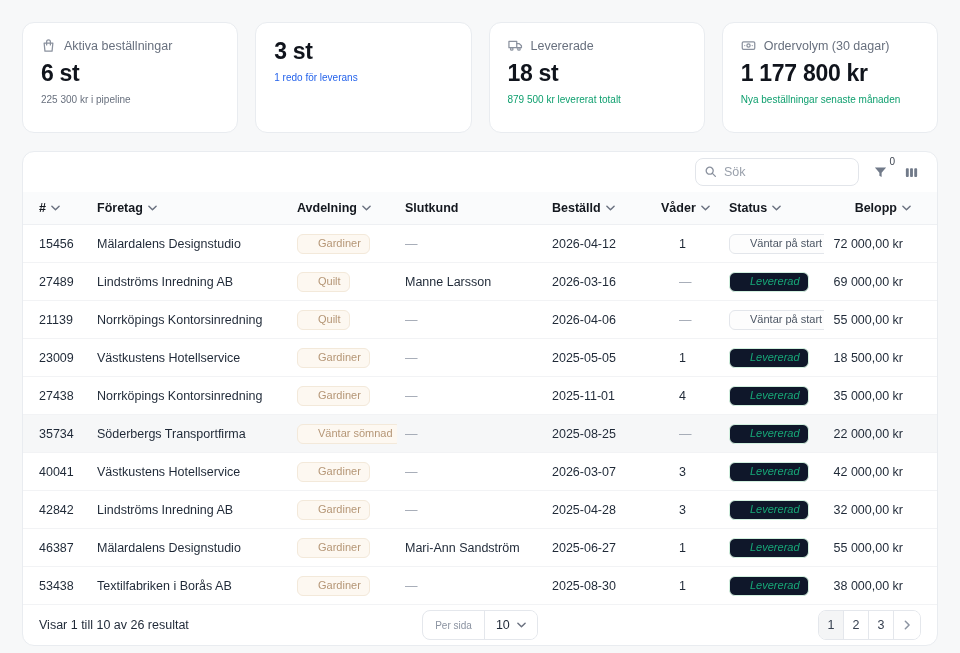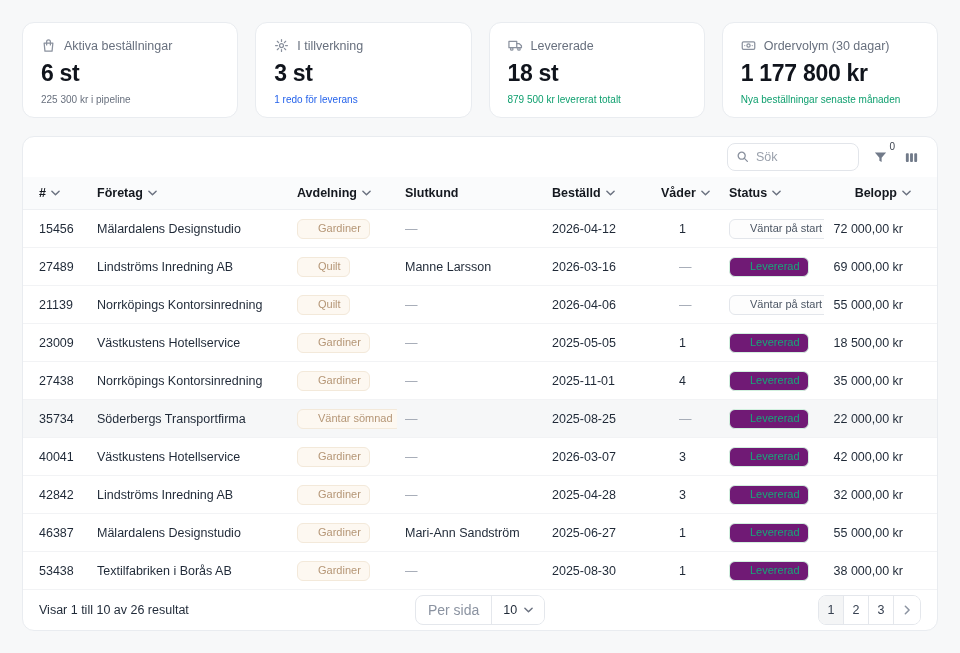--- a/index.html
+++ b/index.html
@@ -24,7 +24,7 @@
     border: 1px solid #e9ecf0;
     border-radius: 12px;
     padding: 15px 18px 14px 18px;
-    height: 96px;
+    height: 111px;
   }
   .stat-head {
     display: flex;

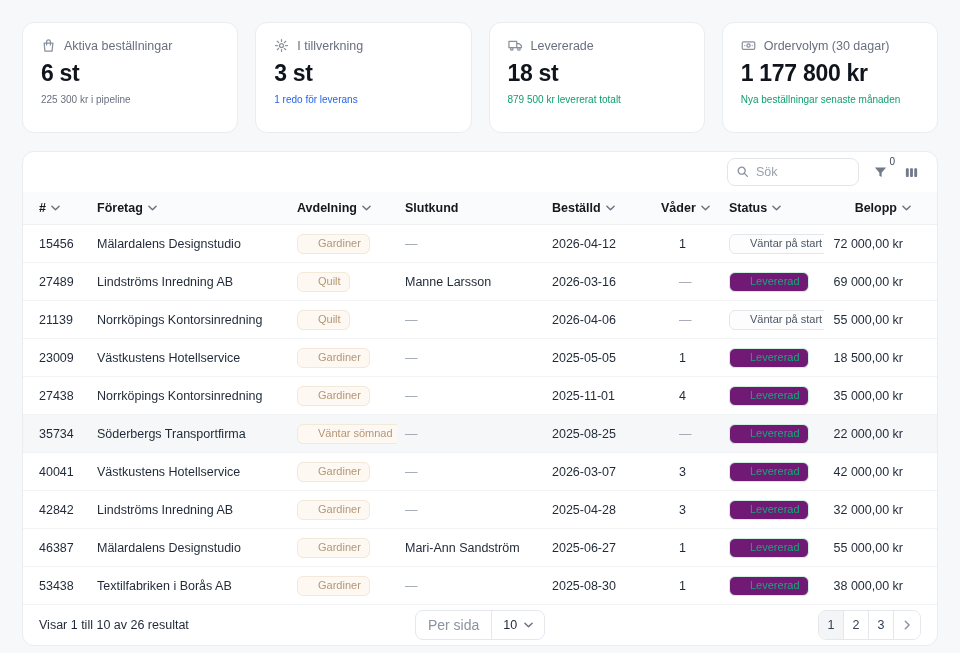--- a/index.html
+++ b/index.html
@@ -201,13 +201,6 @@
     </div>
 
     <div class="stat-card">
-      <div class="stat-head">
-        <svg viewBox="0 0 24 24" fill="none" stroke="currentColor" stroke-width="2" stroke-linecap="round" stroke-linejoin="round">
-            <circle cx="12" cy="12" r="3.2"></circle>
-            <path d="M12 2.5v3M12 18.5v3M2.5 12h3M18.5 12h3M5.3 5.3l2.1 2.1M16.6 16.6l2.1 2.1M18.7 5.3l-2.1 2.1M7.4 16.6l-2.1 2.1"></path>
-          </svg>
-        <span class="stat-label">I tillverkning</span>
-      </div>
       <div class="stat-value">3 st</div>
       <div class="stat-sub sub-blue">1 redo för leverans</div>
     </div>

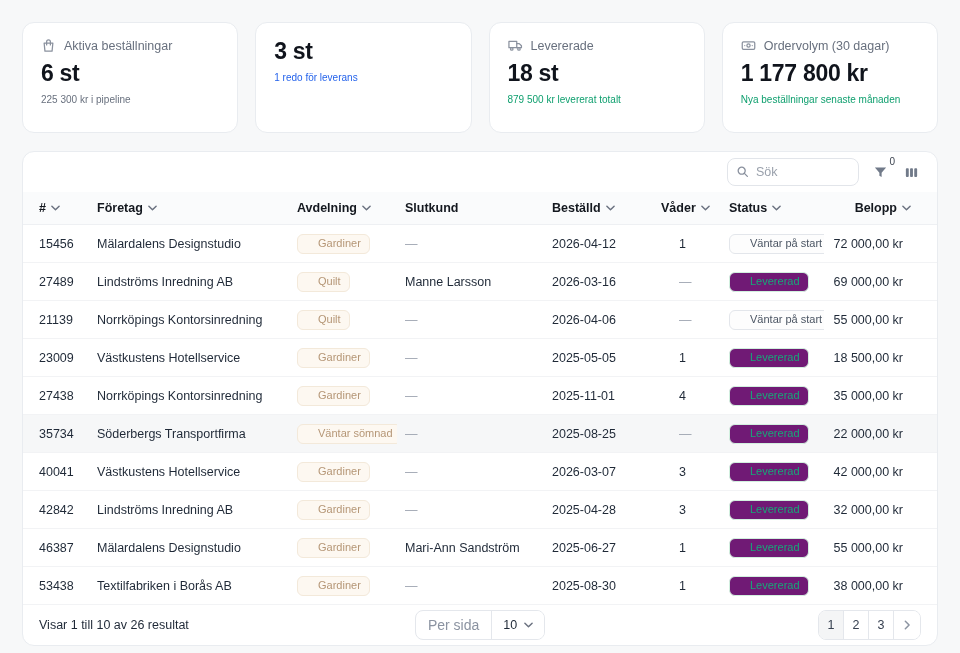--- a/index.html
+++ b/index.html
@@ -67,7 +67,7 @@
     width: 13px; height: 13px; color: #8a919e;
   }
   .search-input {
-    width: 132px; height: 28px;
+    width: 164px; height: 28px;
     border: 1px solid #e2e5ea;
     border-radius: 8px;
     padding: 0 8px 0 28px;

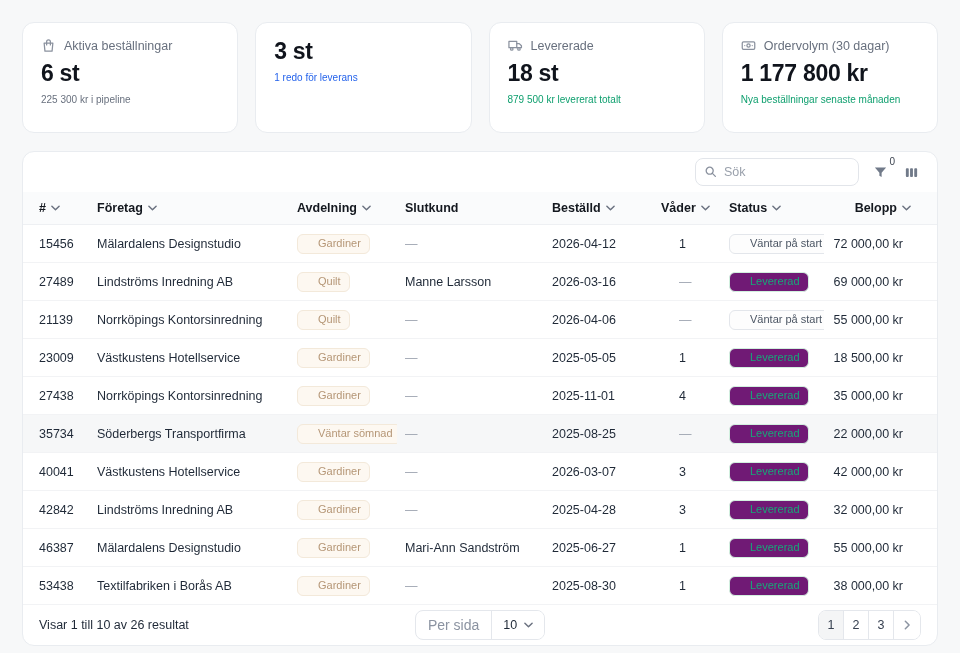--- a/index.html
+++ b/index.html
@@ -133,9 +133,10 @@
     color: #4b5563;
   }
   .badge-status-delivered {
-    background: #701a75;
+    background: #0f172a;
     border: 1px solid #d2f0df;
     color: #17a878;
+    font-style: italic;
   }
 
   

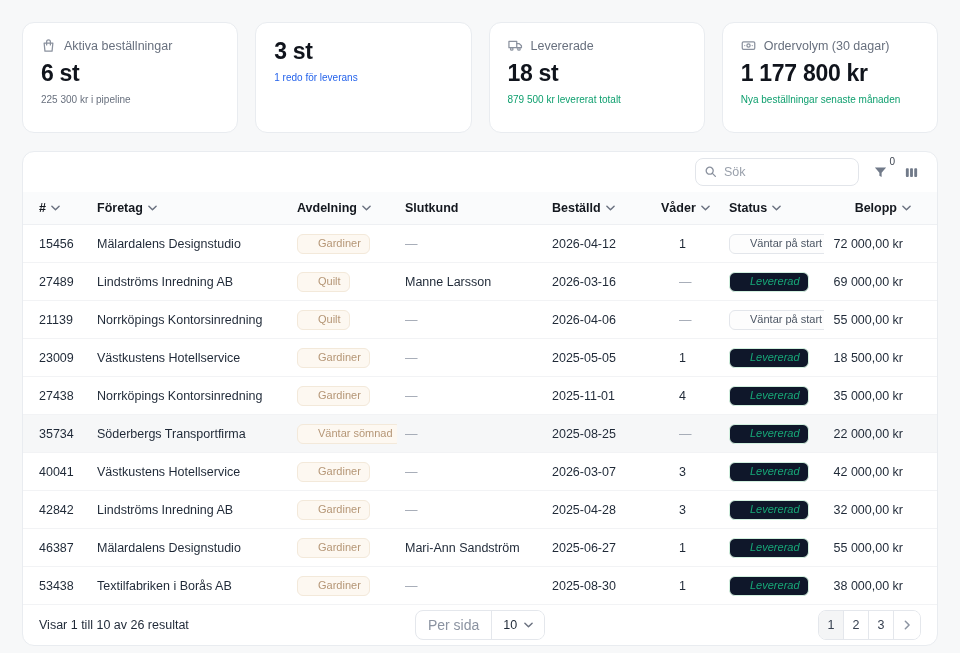--- a/index.html
+++ b/index.html
@@ -154,7 +154,7 @@
   }
   .perpage-label {
     display: flex; align-items: center;
-    padding: 0 12px; font-size: 14px; color: #8b93a1;
+    padding: 0 12px; font-size: 10px; color: #8b93a1;
     border-right: 1px solid #e4e7ec;
     text-align: center;
   }

